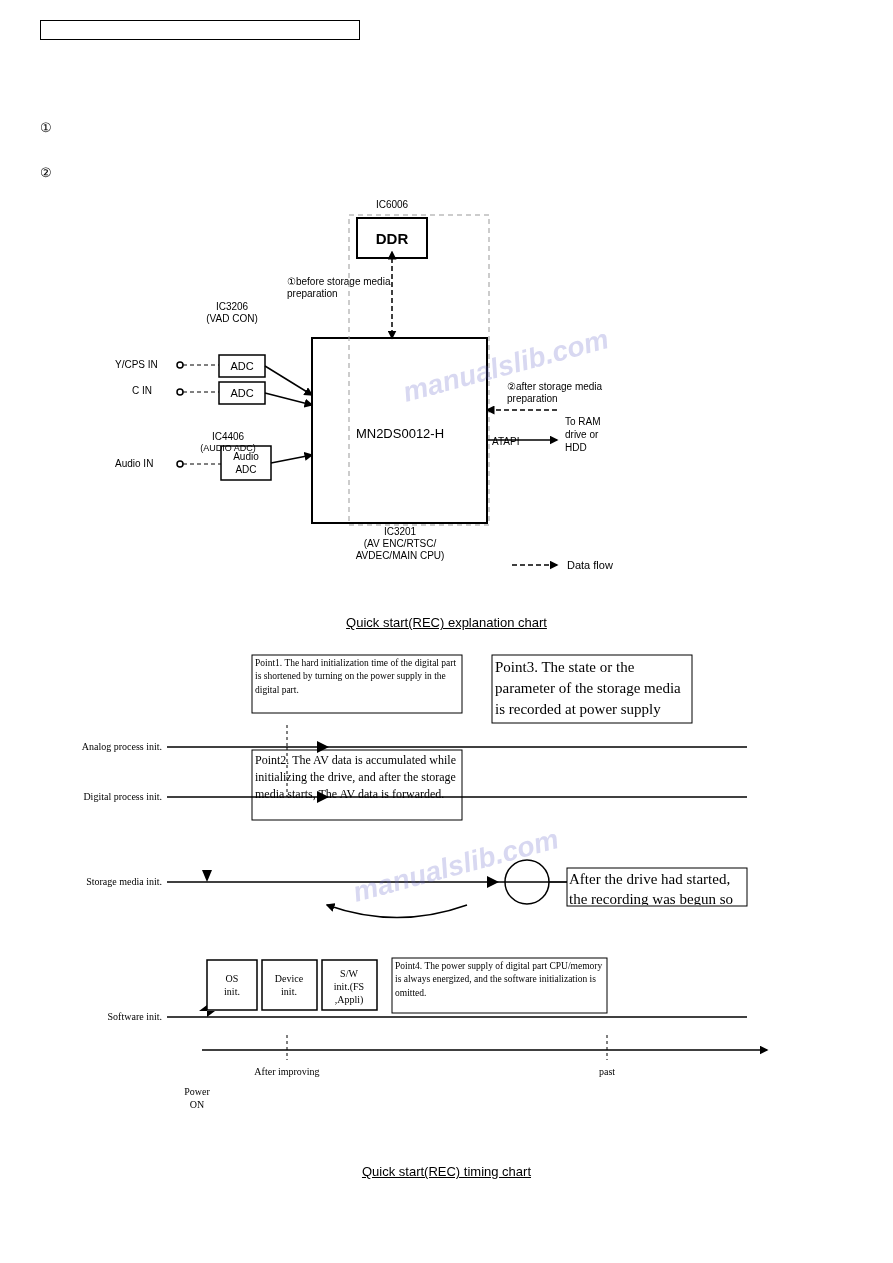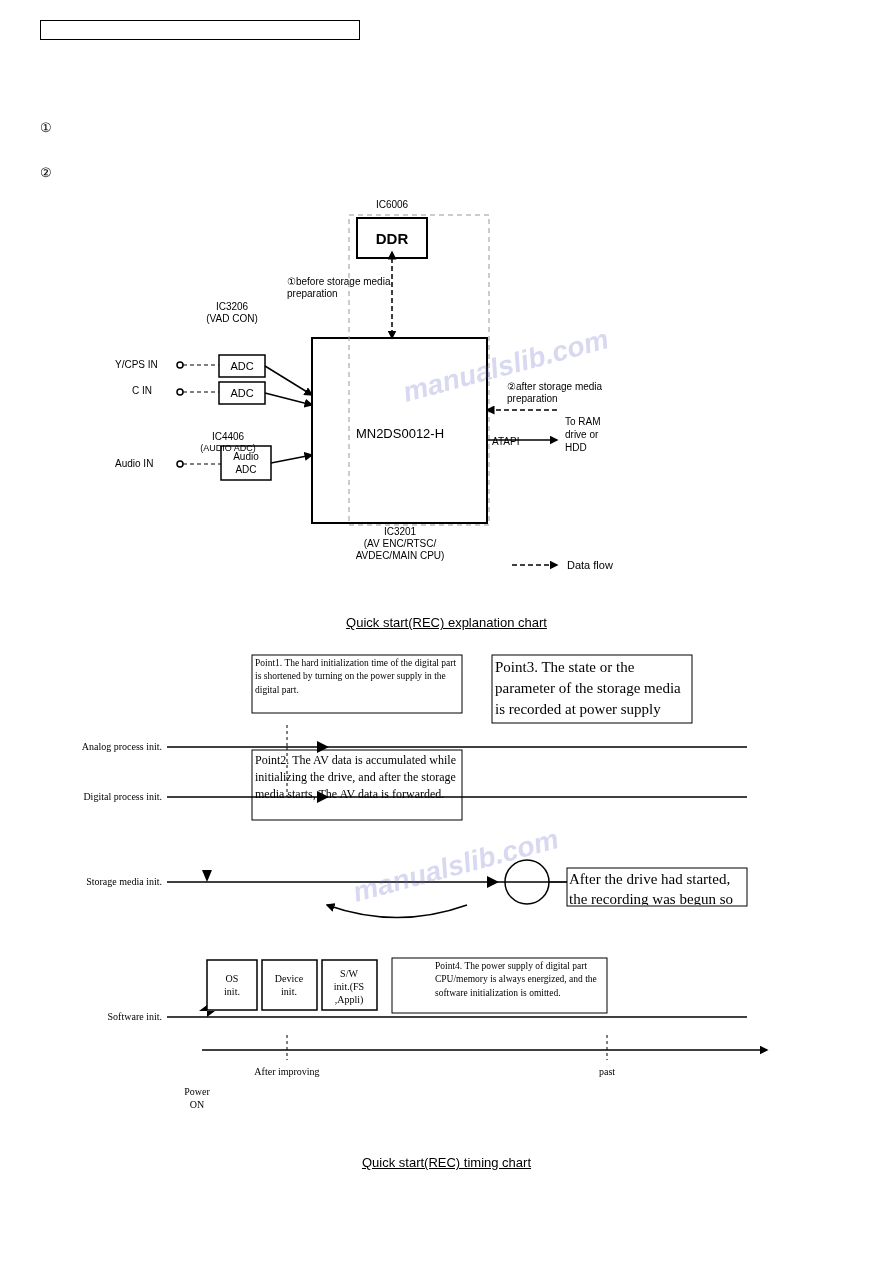--- a/index.html
+++ b/index.html
@@ -225,7 +225,7 @@
 
     <rect x="345" y="308" width="215" height="55" fill="white" stroke="black" stroke-width="1"></rect>
     <foreignObject x="348" y="310" width="210" height="53">
-      <div xmlns="http://www.w3.org/1999/xhtml" style="font-size:9.5px; line-height:1.4;margin-left:40px;">Point4. The power supply of digital part CPU/memory is always energized, and the software initialization is omitted.</div>
+      <div xmlns="http://www.w3.org/1999/xhtml" style="font-size:9.5px; line-height:1.4;">Point4. The power supply of digital part CPU/memory is always energized, and the software initialization is omitted.</div>
     </foreignObject>
 
     <line x1="155" y1="400" x2="720" y2="400" stroke="black" stroke-width="1.5" marker-end="url(#arrow2)"></line>

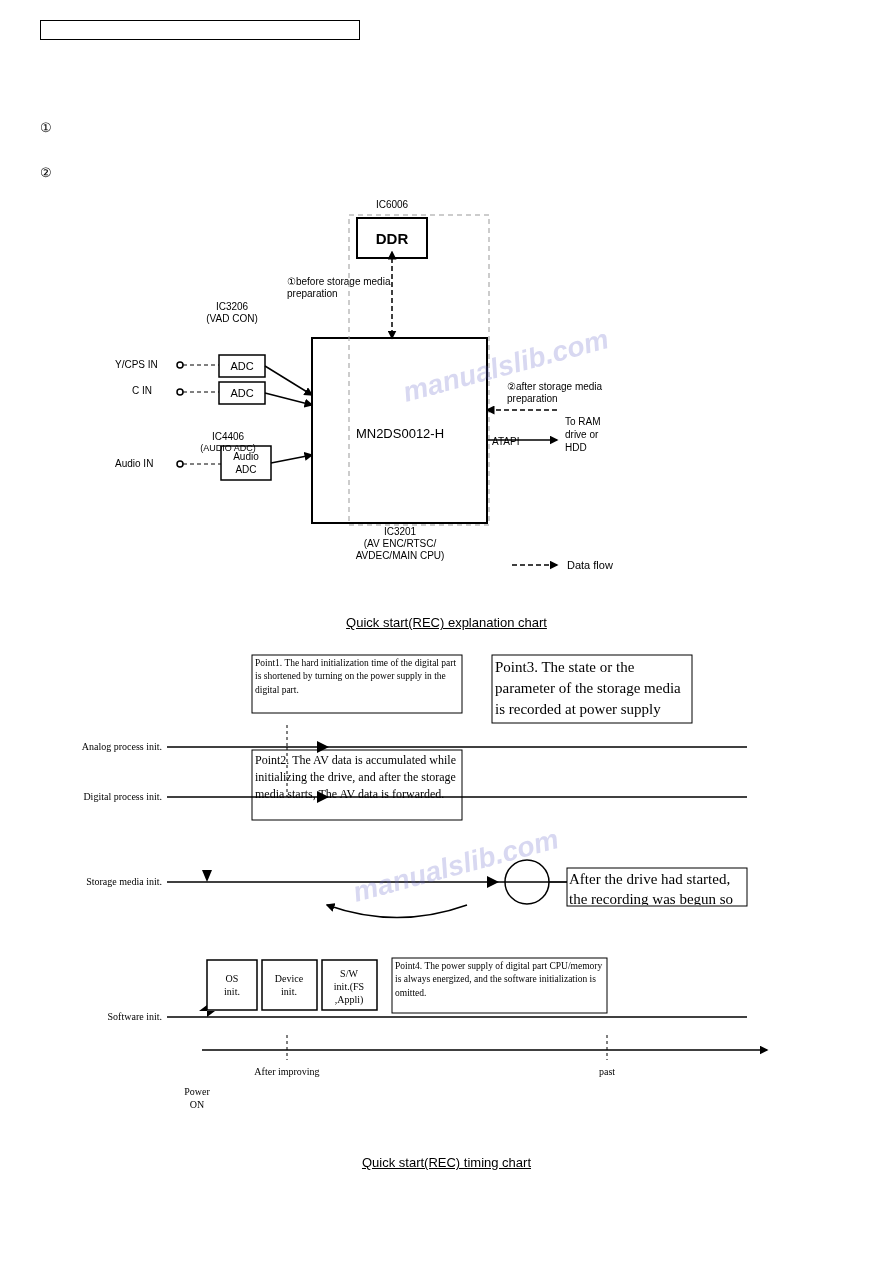--- a/index.html
+++ b/index.html
@@ -251,6 +251,6 @@
   </svg>
 </div>
 
-<div class="chart-title" style="margin-top: 5px;">Quick start(REC) timing chart</div>
+<div class="chart-title" style="margin-top: 14px;">Quick start(REC) timing chart</div>
 
 </body></html>

